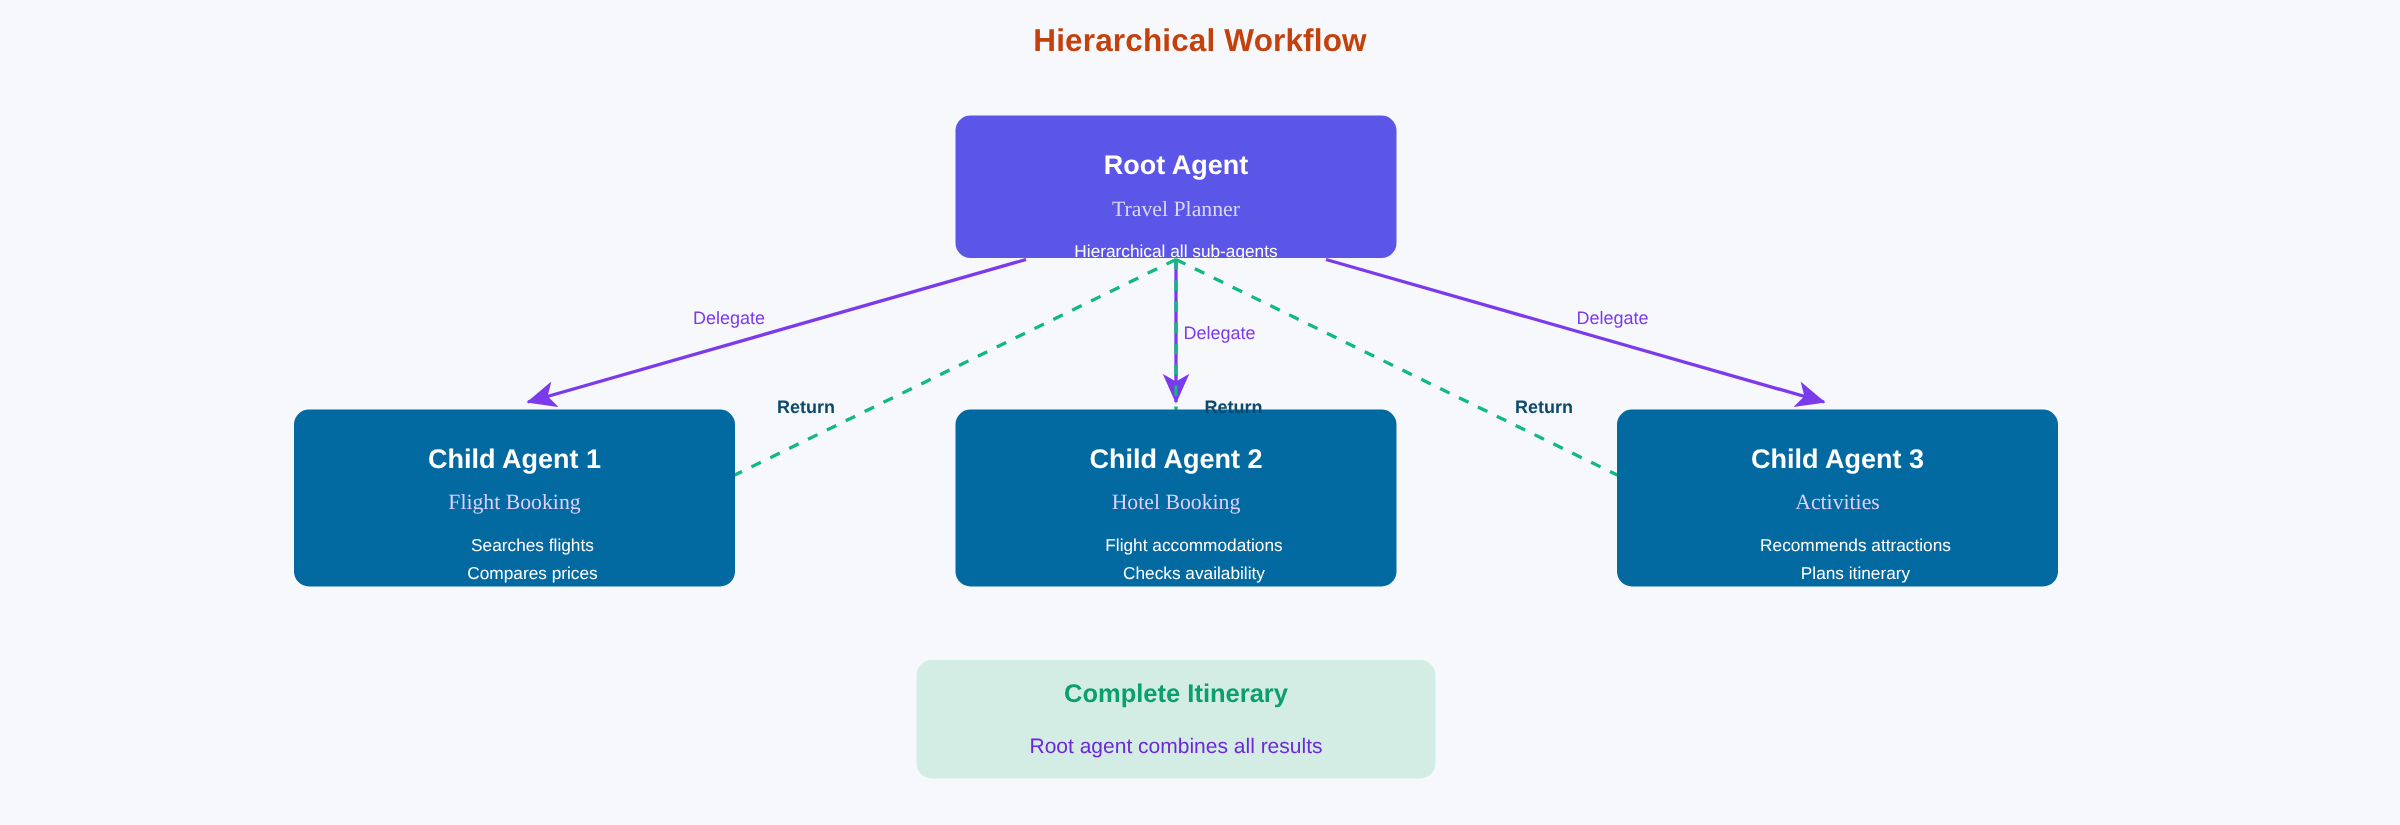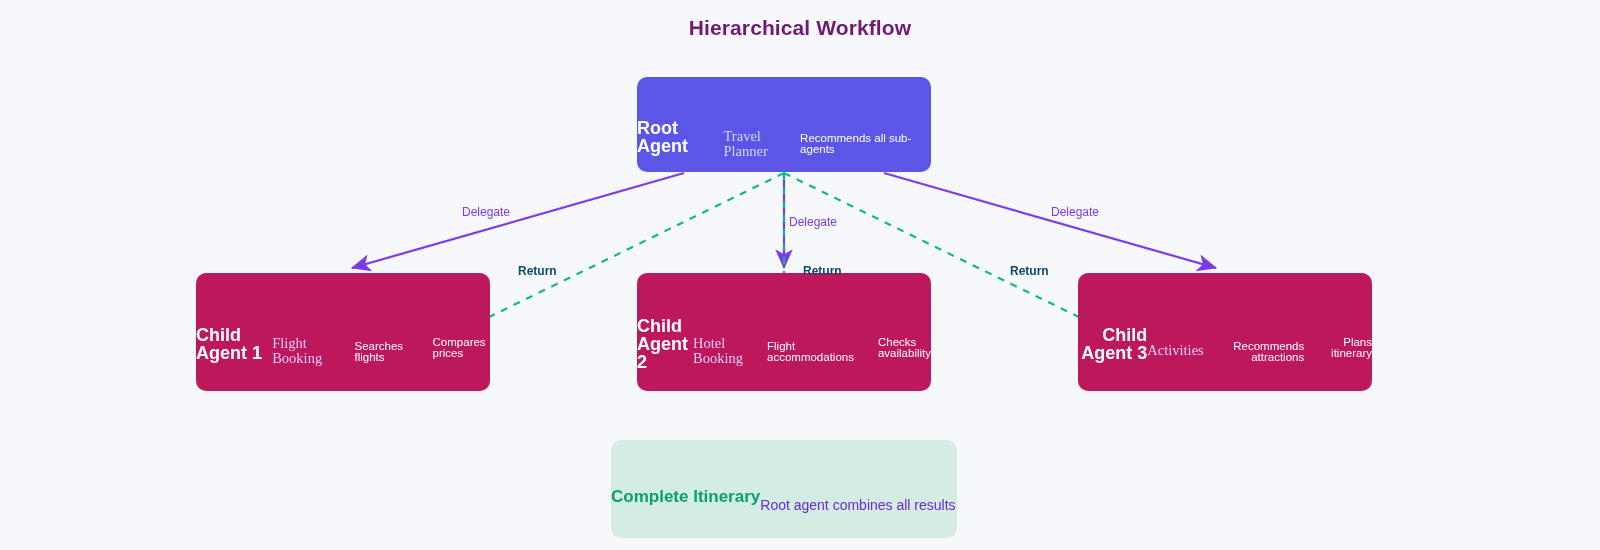--- a/index.html
+++ b/index.html
@@ -35,7 +35,7 @@
     text-align: center;
     font-size: 21px;
     font-weight: bold;
-    color: #701a75;
+    color: #c2410c;
     letter-spacing: 0.1px;
   }
 

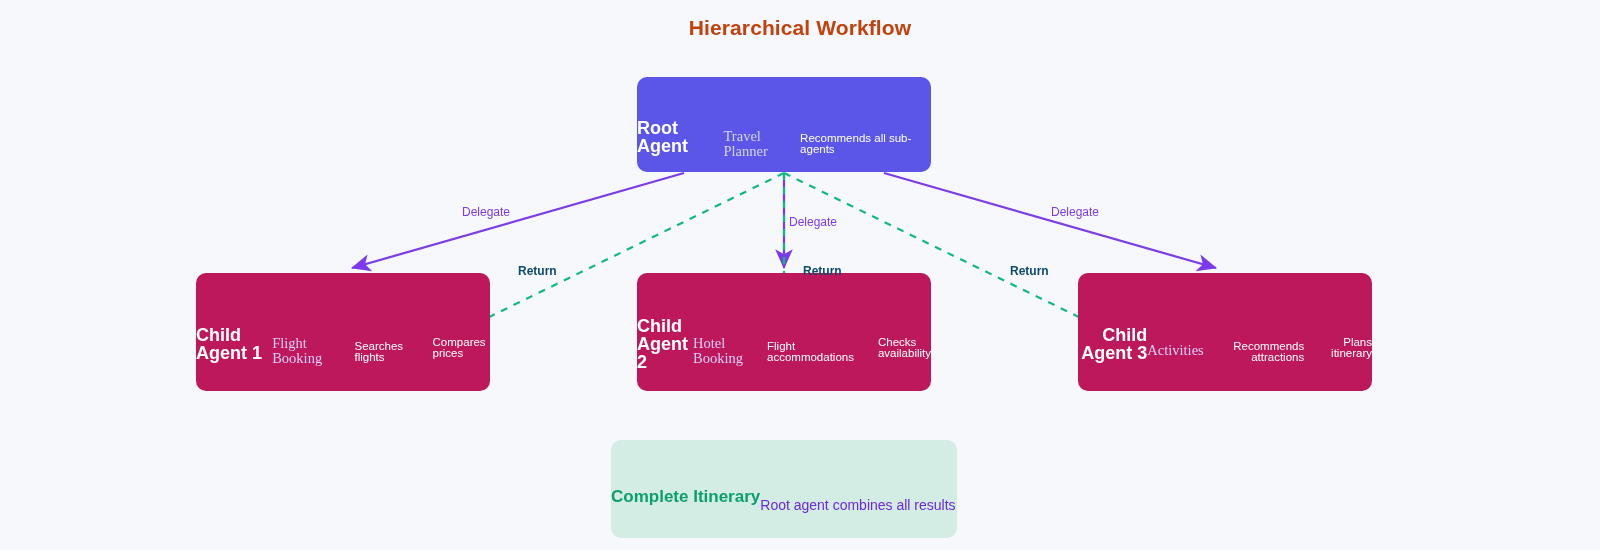--- a/index.html
+++ b/index.html
@@ -44,7 +44,7 @@
     box-sizing: border-box;
     border-radius: 10px;
     display: flex;
-    flex-direction: row;
+    flex-direction: column;
     align-items: center;
     z-index: 2;
   }

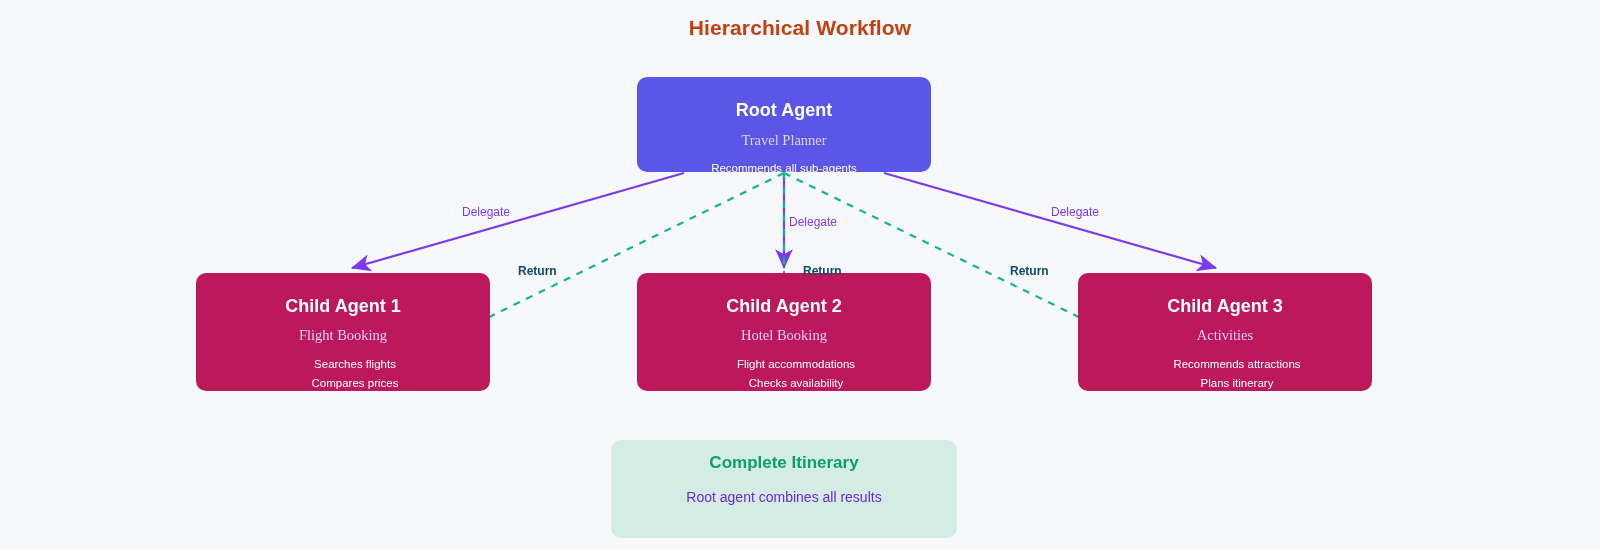--- a/index.html
+++ b/index.html
@@ -163,7 +163,7 @@
   <div class="node" id="root-agent">
     <div class="node-title">Root Agent</div>
     <div class="node-role">Travel Planner</div>
-    <div class="node-task">Recommends all sub-agents</div>
+    <div class="node-task">Hierarchical all sub-agents</div>
   </div>
 
   <div class="node child" id="child-agent-1">

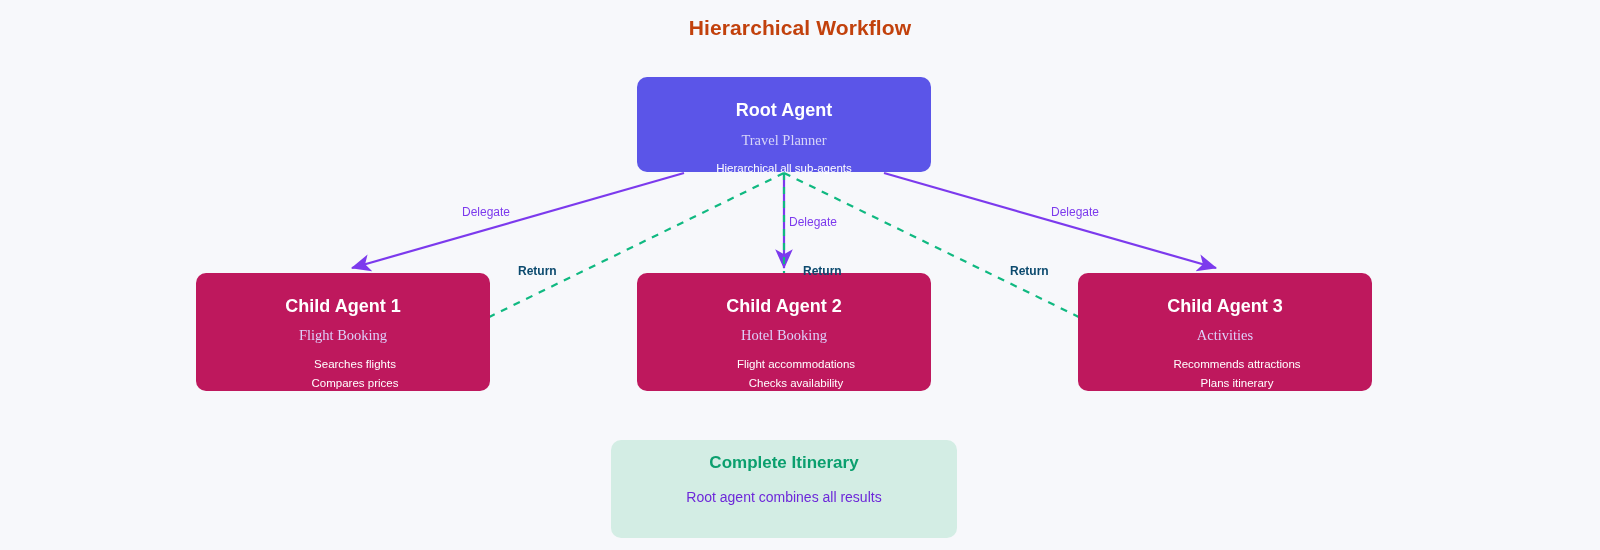--- a/index.html
+++ b/index.html
@@ -82,7 +82,7 @@
     top: 273px;
     width: 294px;
     height: 118px;
-    background: #be185d;
+    background: #0369a1;
     padding-top: 24px;
   }
   .child .node-title { color: #ffffff; }

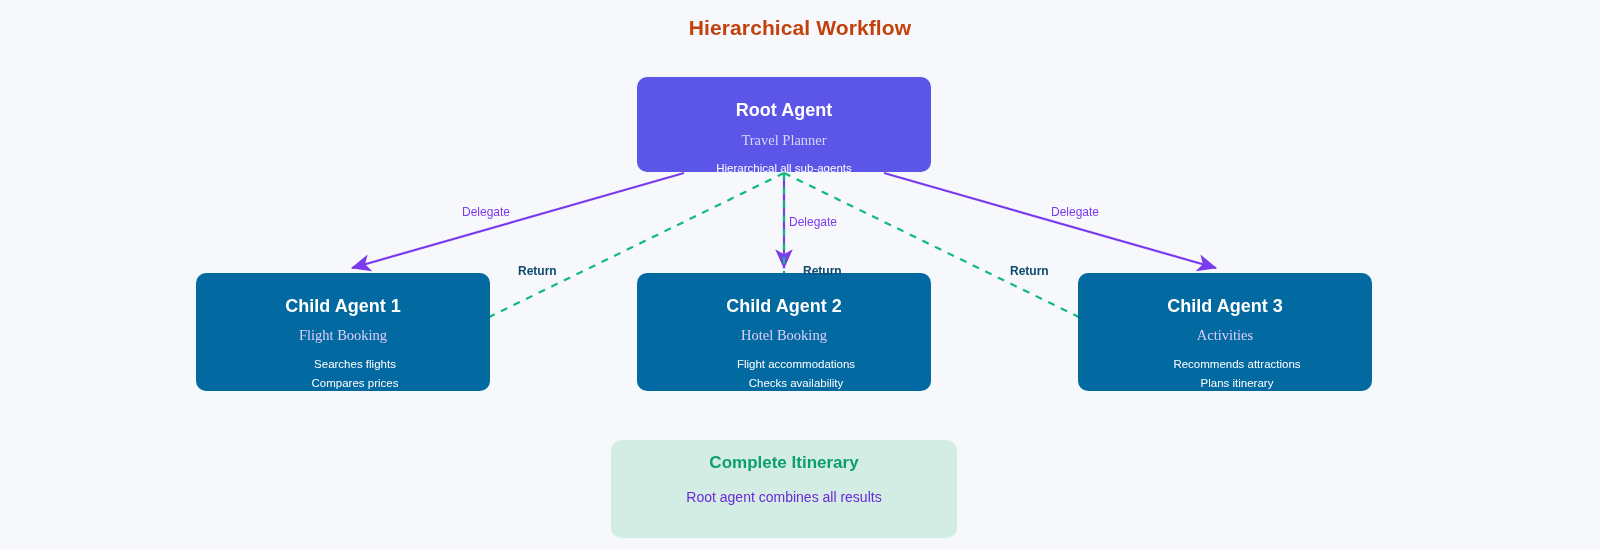--- a/index.html
+++ b/index.html
@@ -99,7 +99,7 @@
     left: 611px;
     top: 440px;
     width: 346px;
-    height: 98px;
+    height: 79px;
     background: #d3ede4;
     padding-top: 14px;
   }

